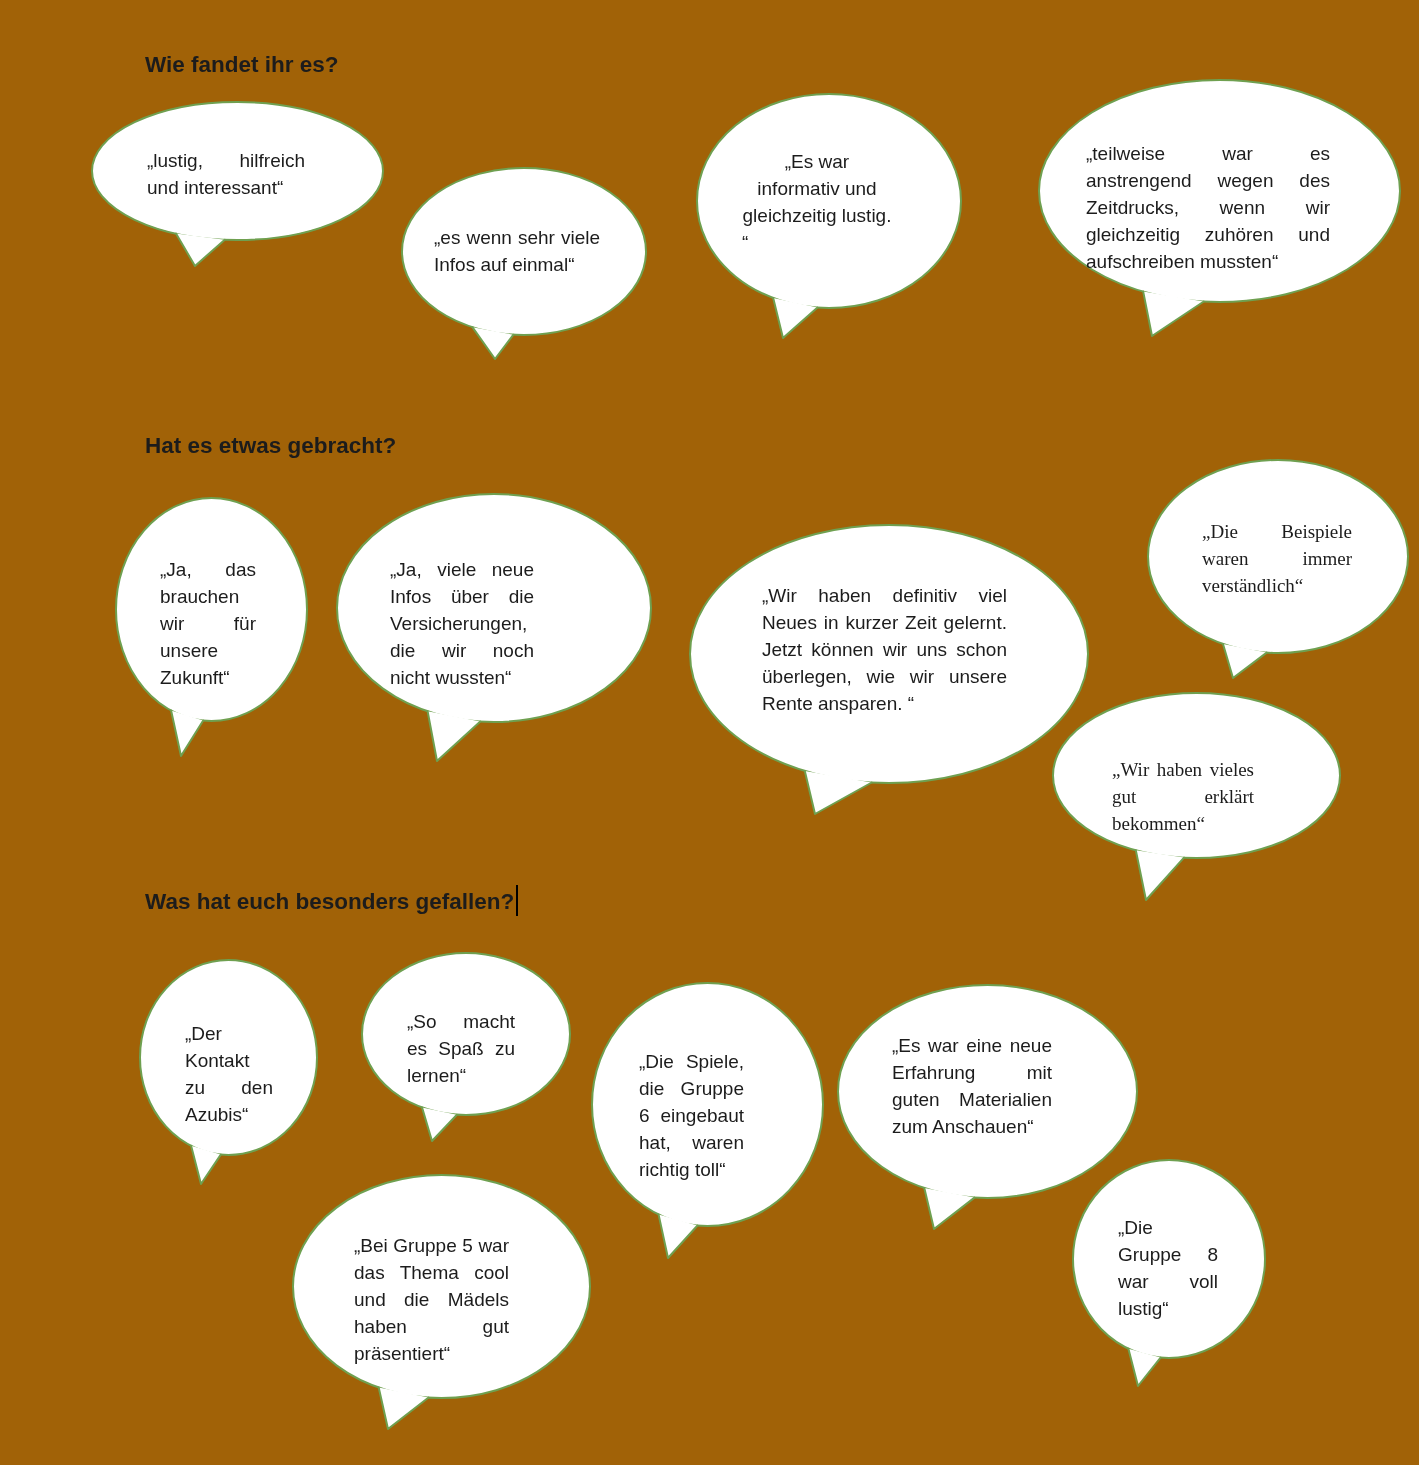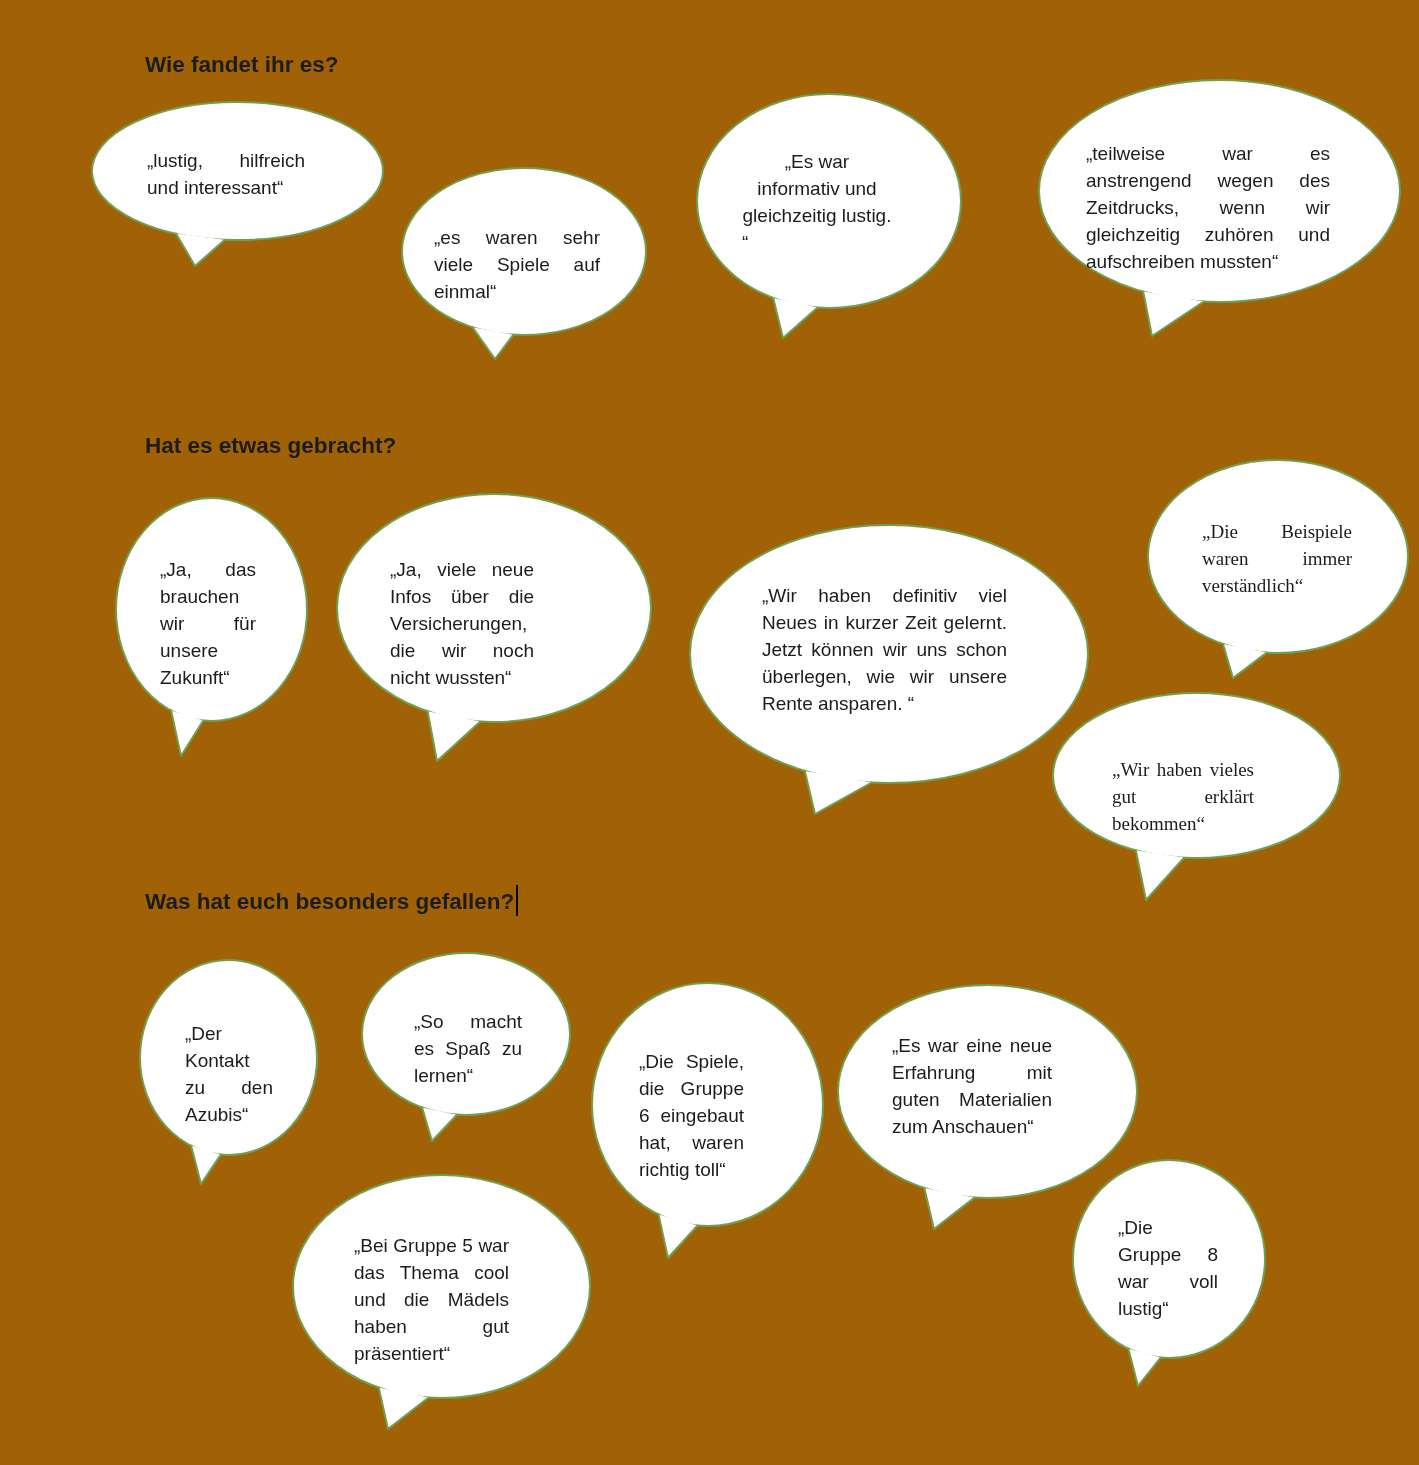--- a/index.html
+++ b/index.html
@@ -107,7 +107,7 @@
   </div>
 
   <div class="bt" style="left:147px;top:147px;width:158px;">„lustig, hilfreich und interessant“</div>
-  <div class="bt" style="left:434px;top:224px;width:166px;">„es waren sehr viele Spiele auf einmal“</div>
+  <div class="bt" style="left:434px;top:224px;width:166px;">„es wenn sehr viele Infos auf einmal“</div>
   <div class="bt left" style="left:742px;top:148px;width:150px;">„Es war informativ und gleichzeitig lustig. “</div>
   <div class="bt" style="left:1086px;top:140px;width:244px;">„teilweise war es anstrengend wegen des Zeitdrucks, wenn wir gleichzeitig zuhören und aufschreiben mussten“</div>
 

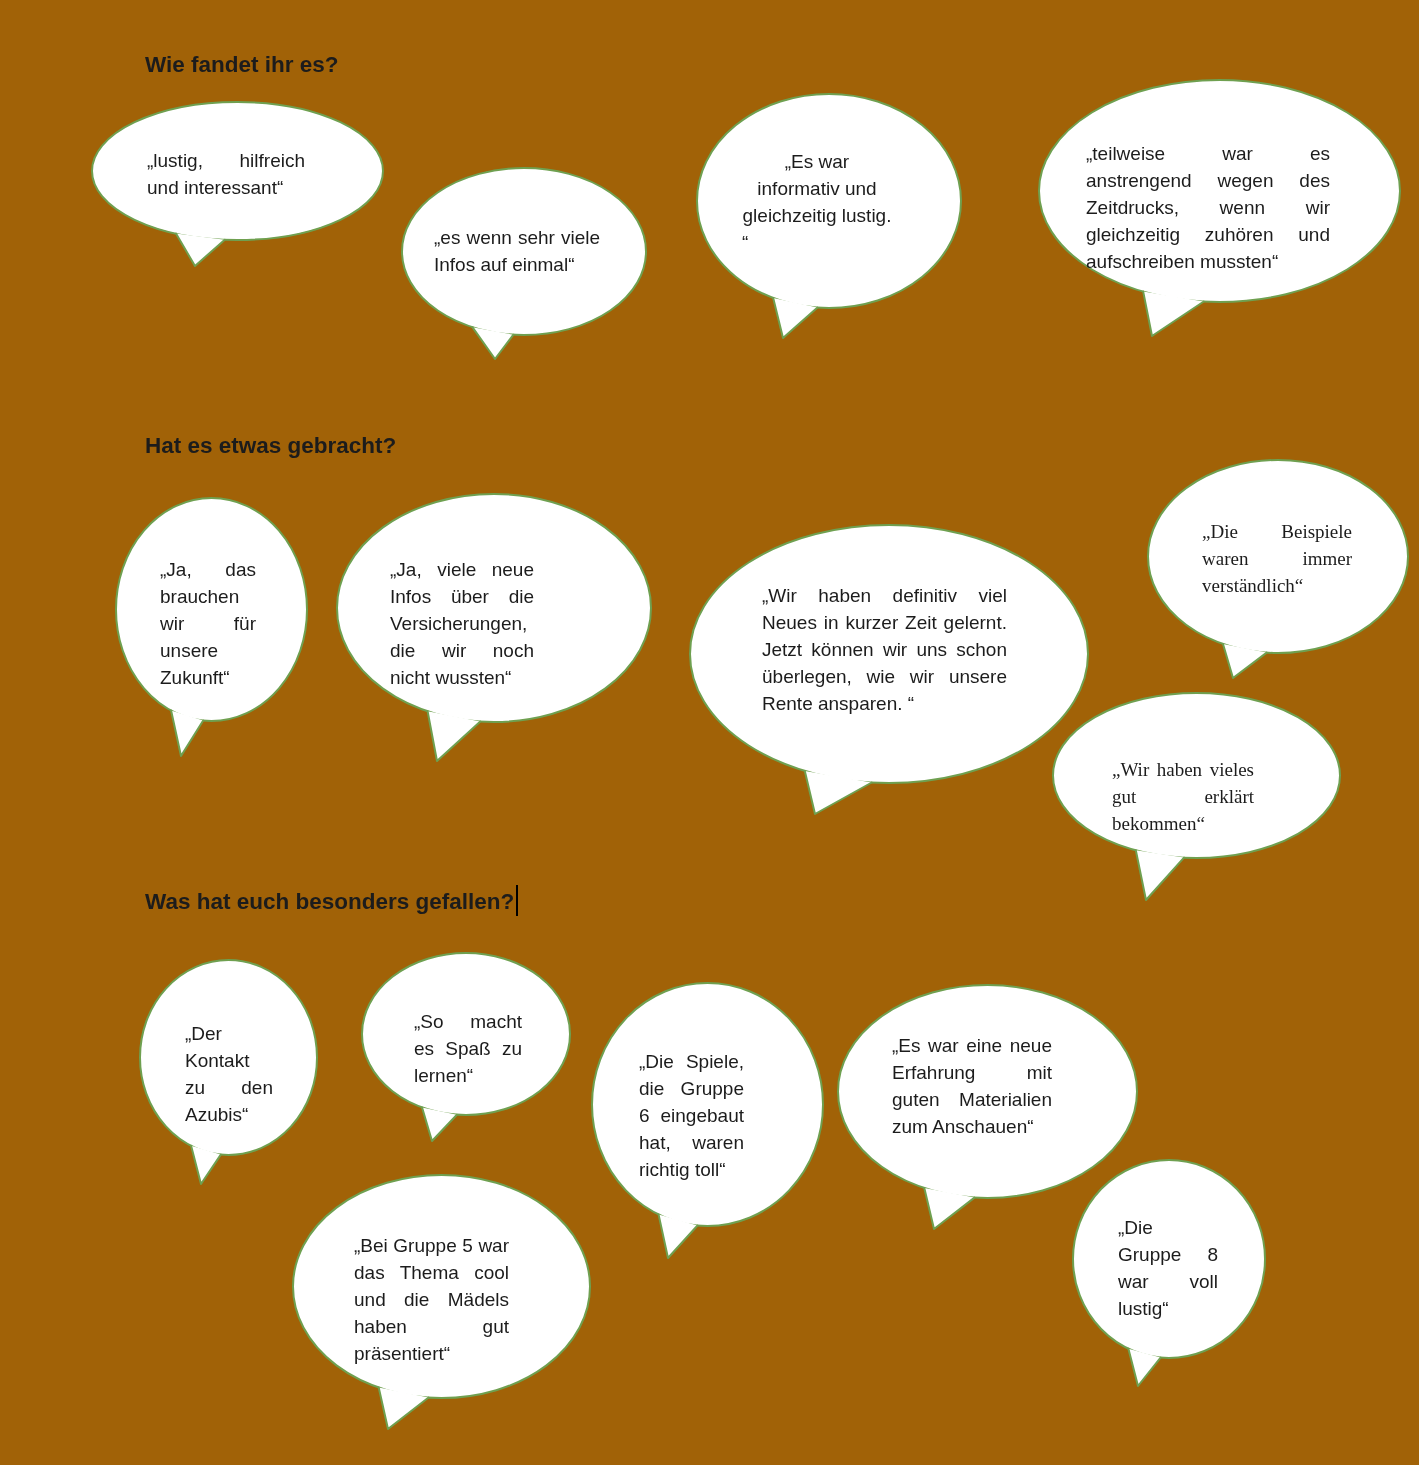--- a/index.html
+++ b/index.html
@@ -118,7 +118,7 @@
   <div class="bt" style="left:1112px;top:756px;width:142px;font-family:Liberation Serif, serif;">„Wir haben vieles gut erklärt bekommen“</div>
 
   <div class="bt" style="left:185px;top:1020px;width:88px;">„Der Kontakt zu den Azubis“</div>
-  <div class="bt" style="left:407px;top:1008px;width:108px;margin-left:7px;">„So macht es Spaß zu lernen“</div>
+  <div class="bt" style="left:407px;top:1008px;width:108px;">„So macht es Spaß zu lernen“</div>
   <div class="bt" style="left:639px;top:1048px;width:105px;">„Die Spiele, die Gruppe 6 eingebaut hat, waren richtig toll“</div>
   <div class="bt" style="left:892px;top:1032px;width:160px;">„Es war eine neue Erfahrung mit guten Materialien zum Anschauen“</div>
   <div class="bt" style="left:354px;top:1232px;width:155px;">„Bei Gruppe 5 war das Thema cool und die Mädels haben gut präsentiert“</div>

